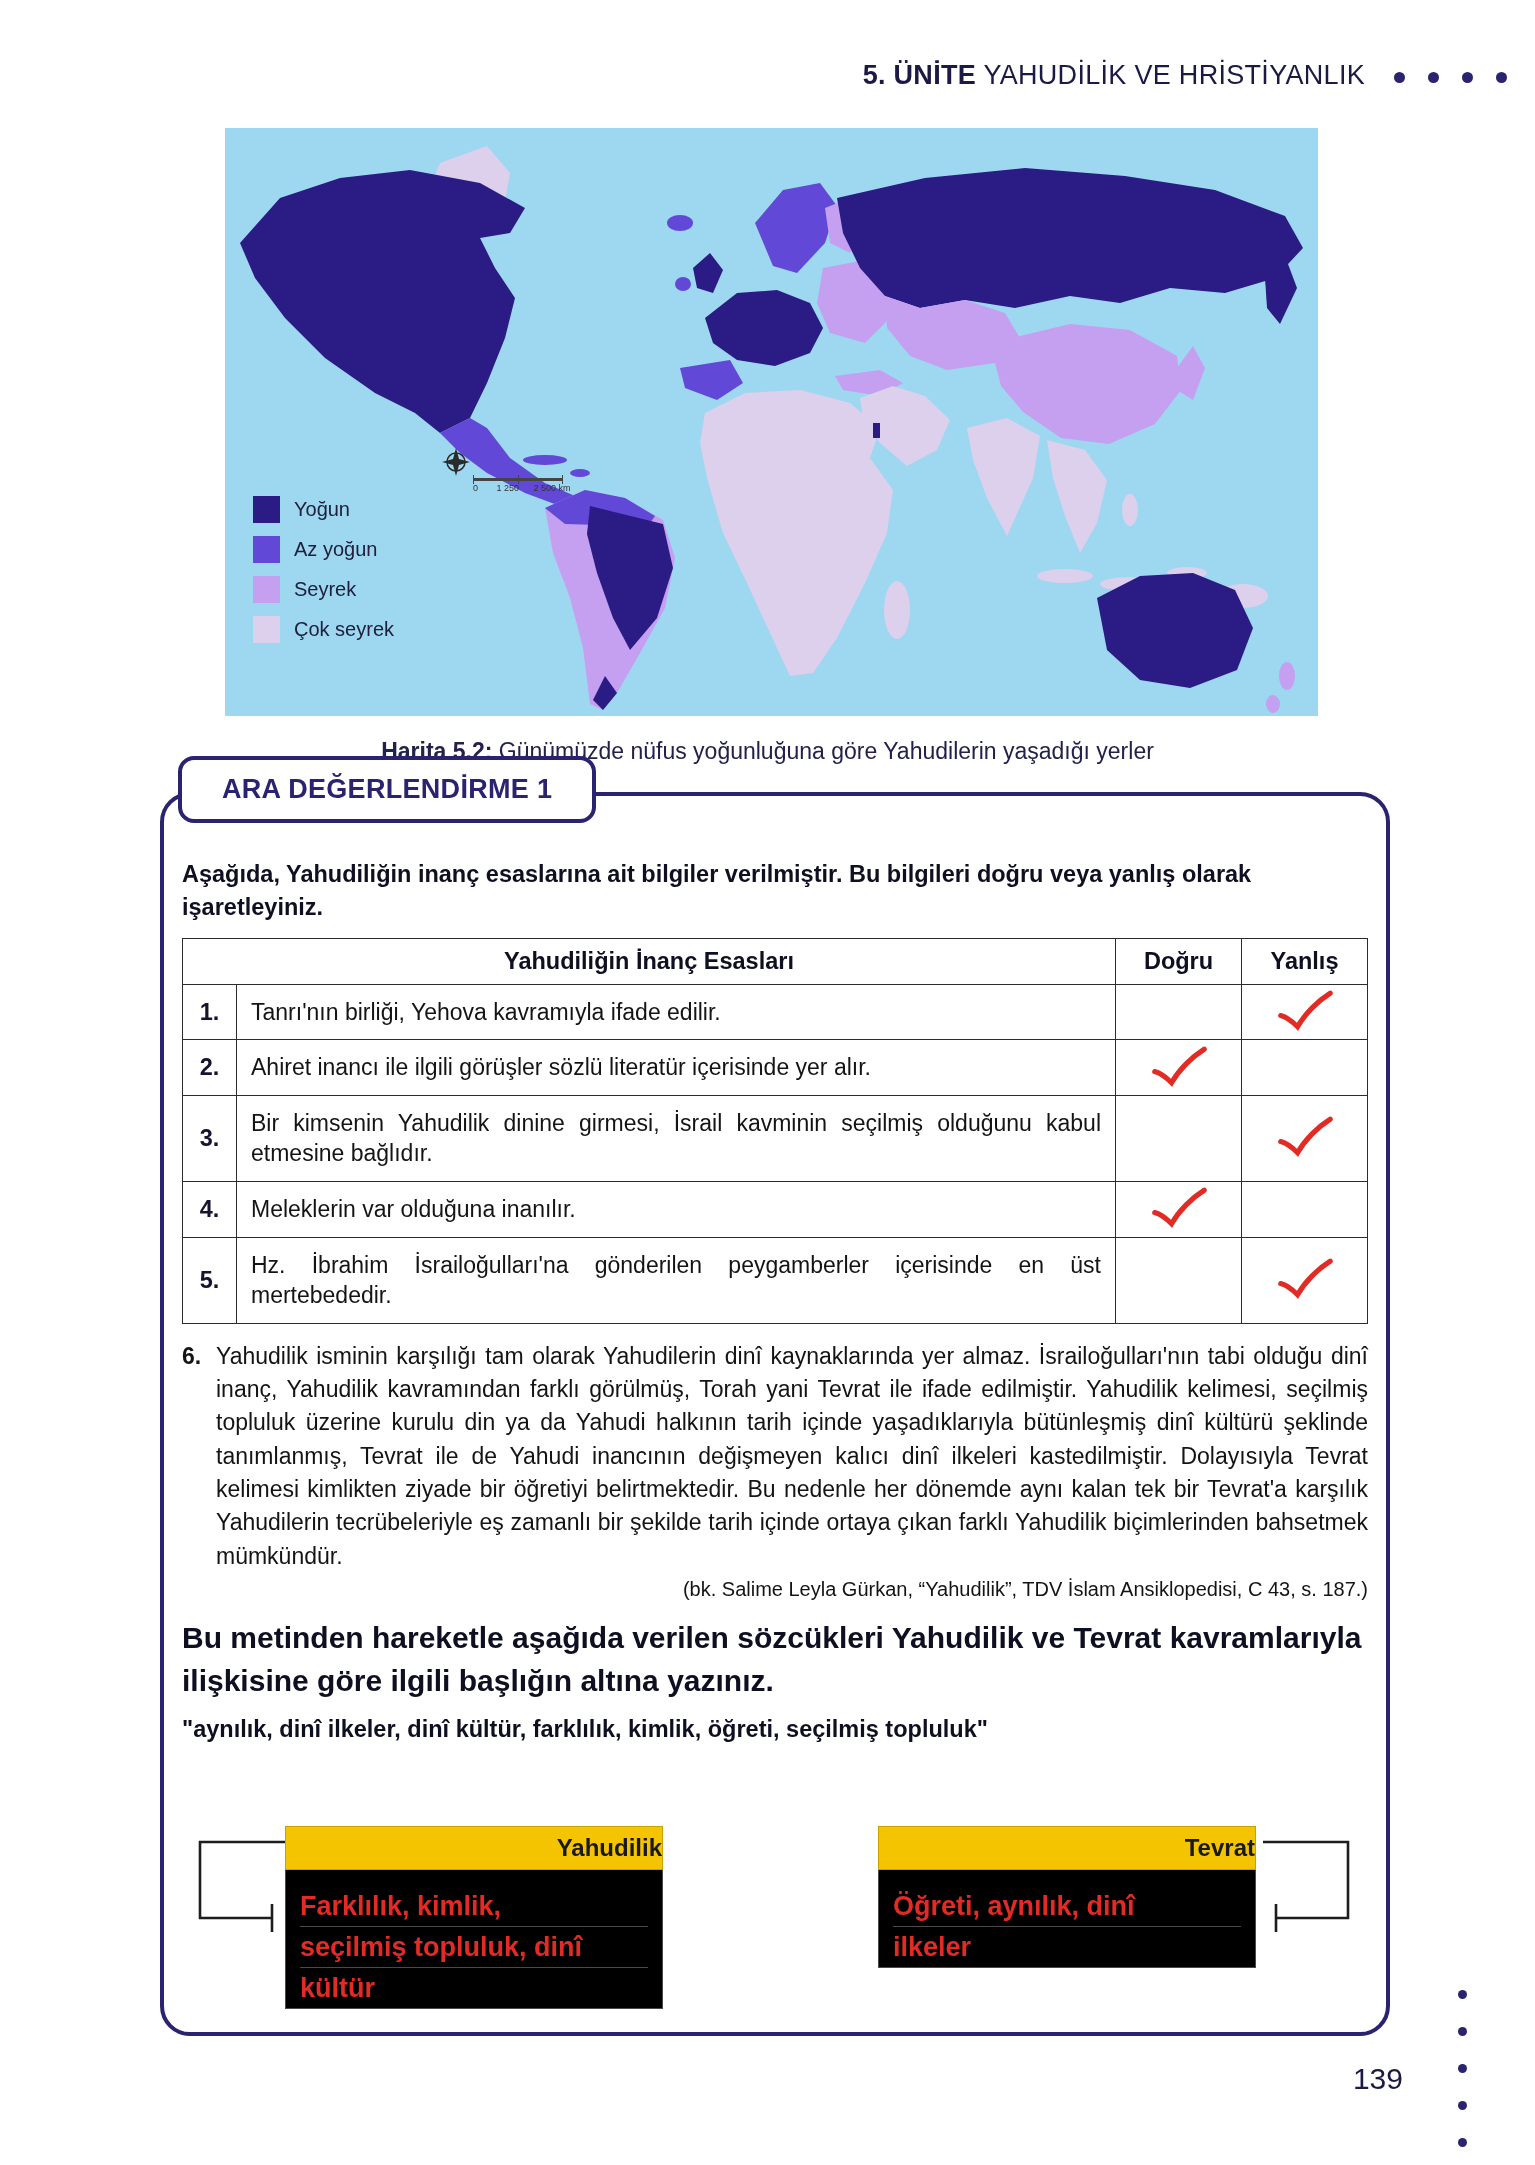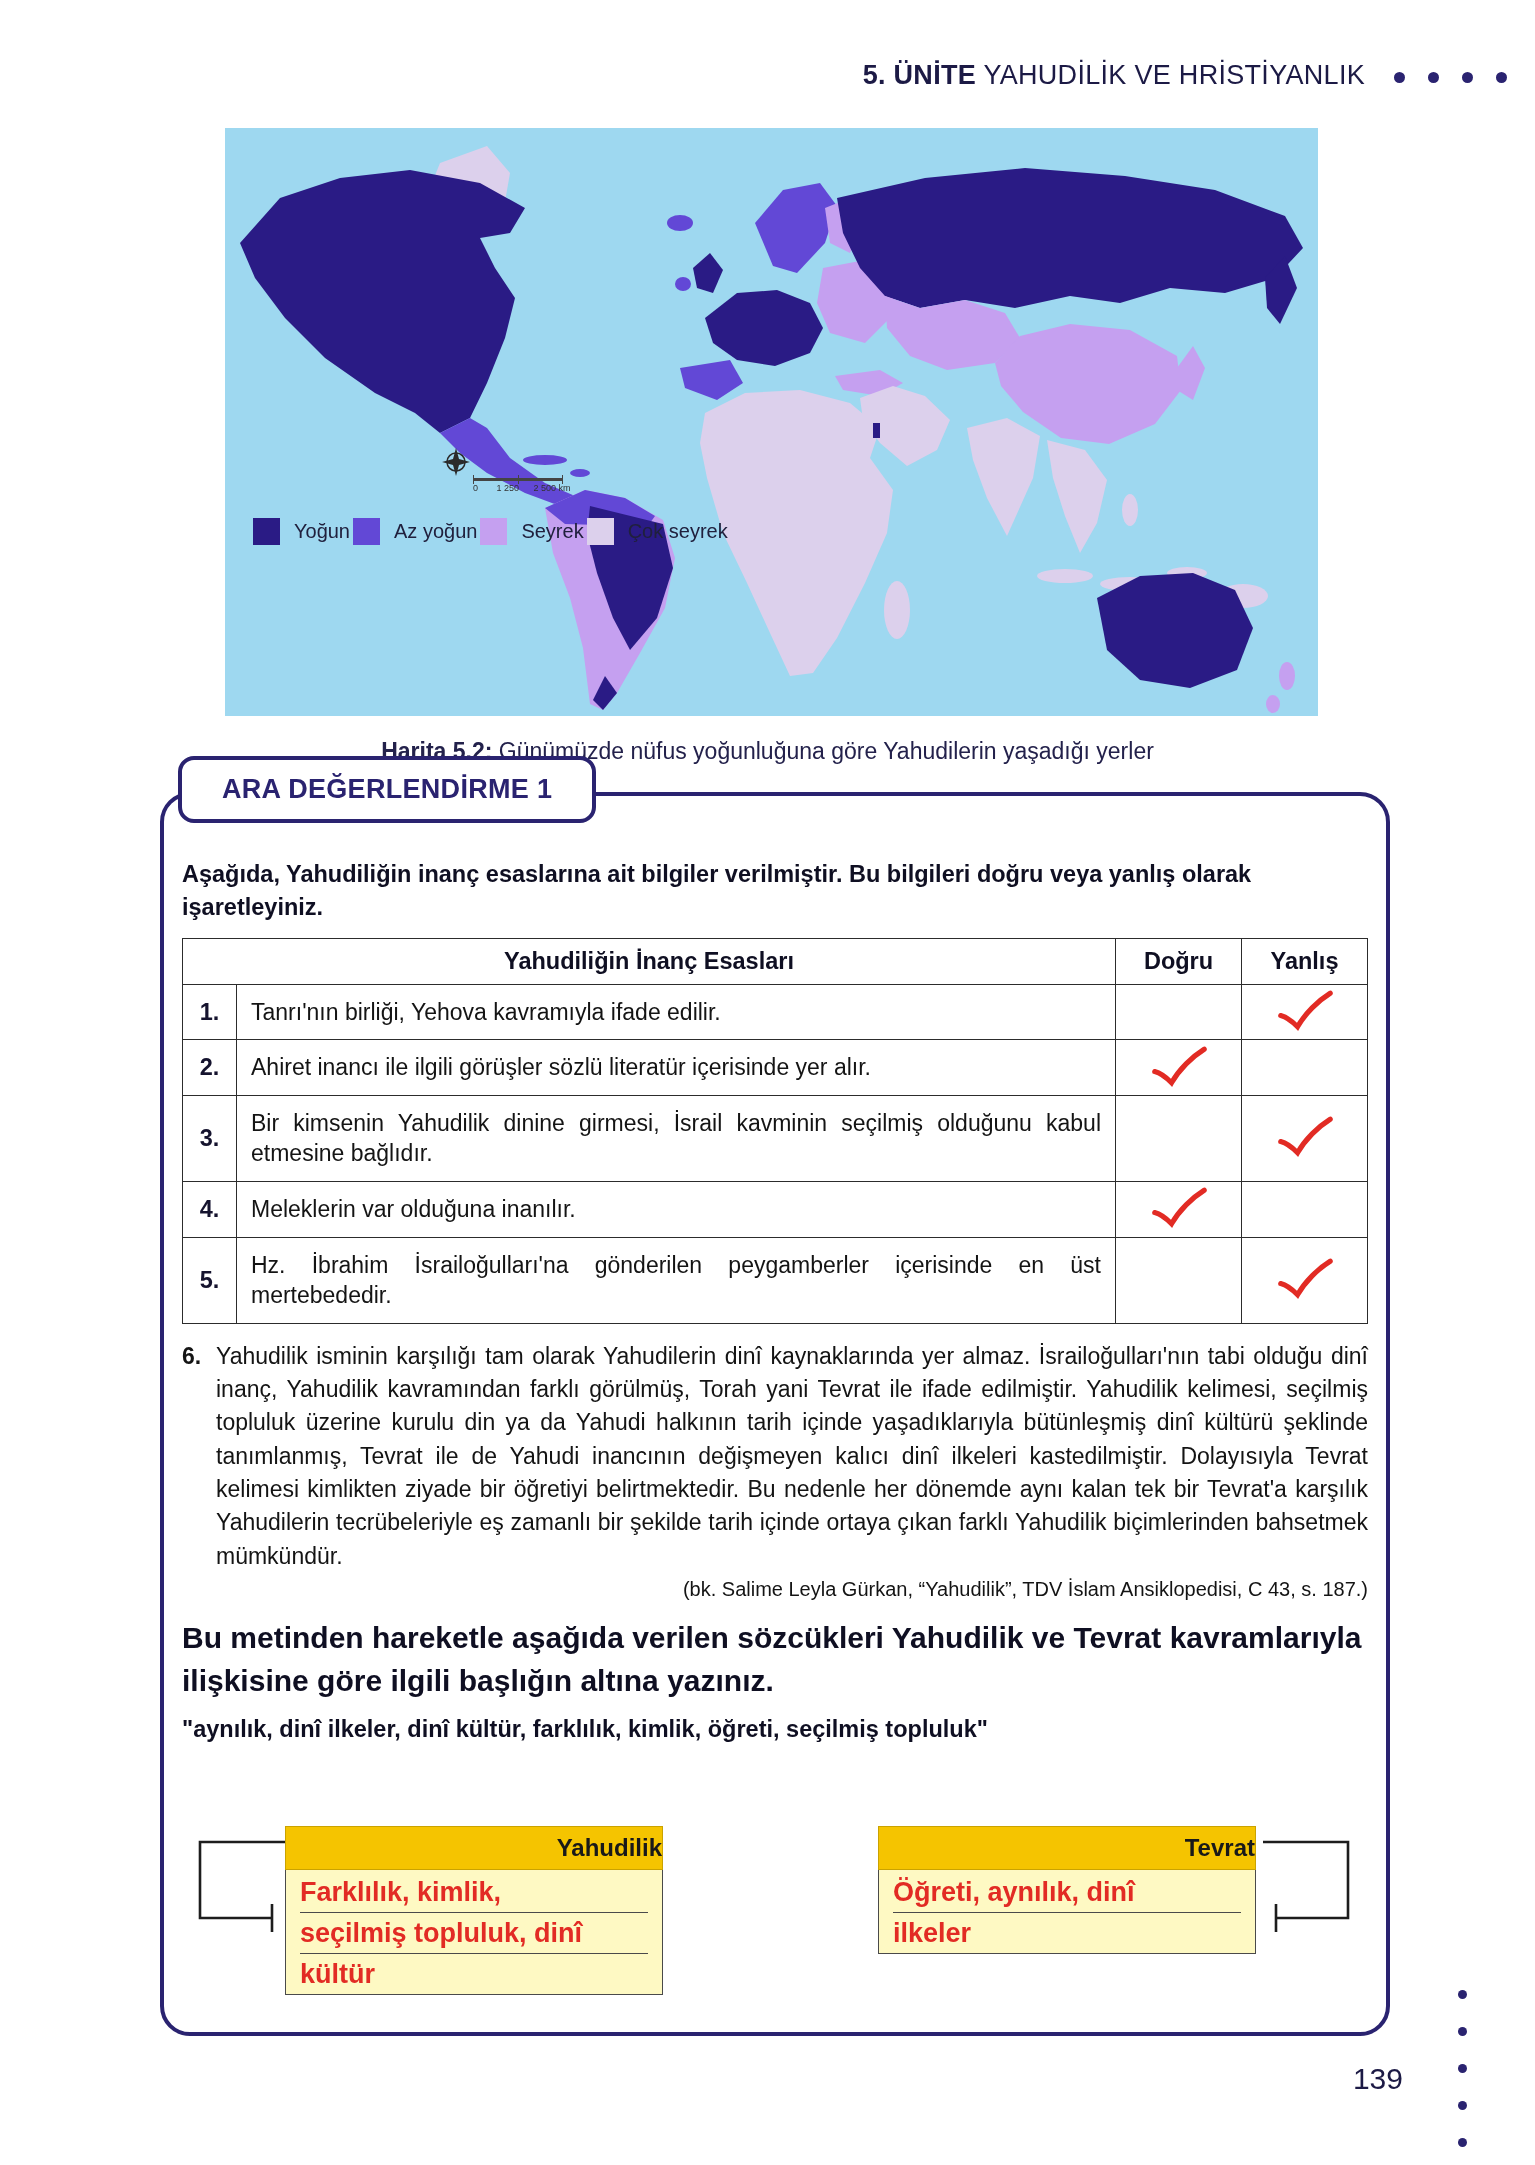--- a/index.html
+++ b/index.html
@@ -22,7 +22,7 @@
   .map-wrap svg{display:block}
   .f-ocean{fill:var(--c-ocean)} .f-yogun{fill:var(--c-yogun)} .f-az{fill:var(--c-az)}
   .f-seyrek{fill:var(--c-seyrek)} .f-cok{fill:var(--c-cok)}
-  .legend{position:absolute;left:28px;top:390px;display:flex;flex-direction:row;gap:3px}
+  .legend{position:absolute;left:28px;top:368px;display:flex;flex-direction:column;gap:13px}
   .legend-item{display:flex;align-items:center;gap:14px}
   .legend-item .sw{width:27px;height:27px;flex:0 0 27px}
   .legend-item .lb{font-size:20px;color:#20203d}

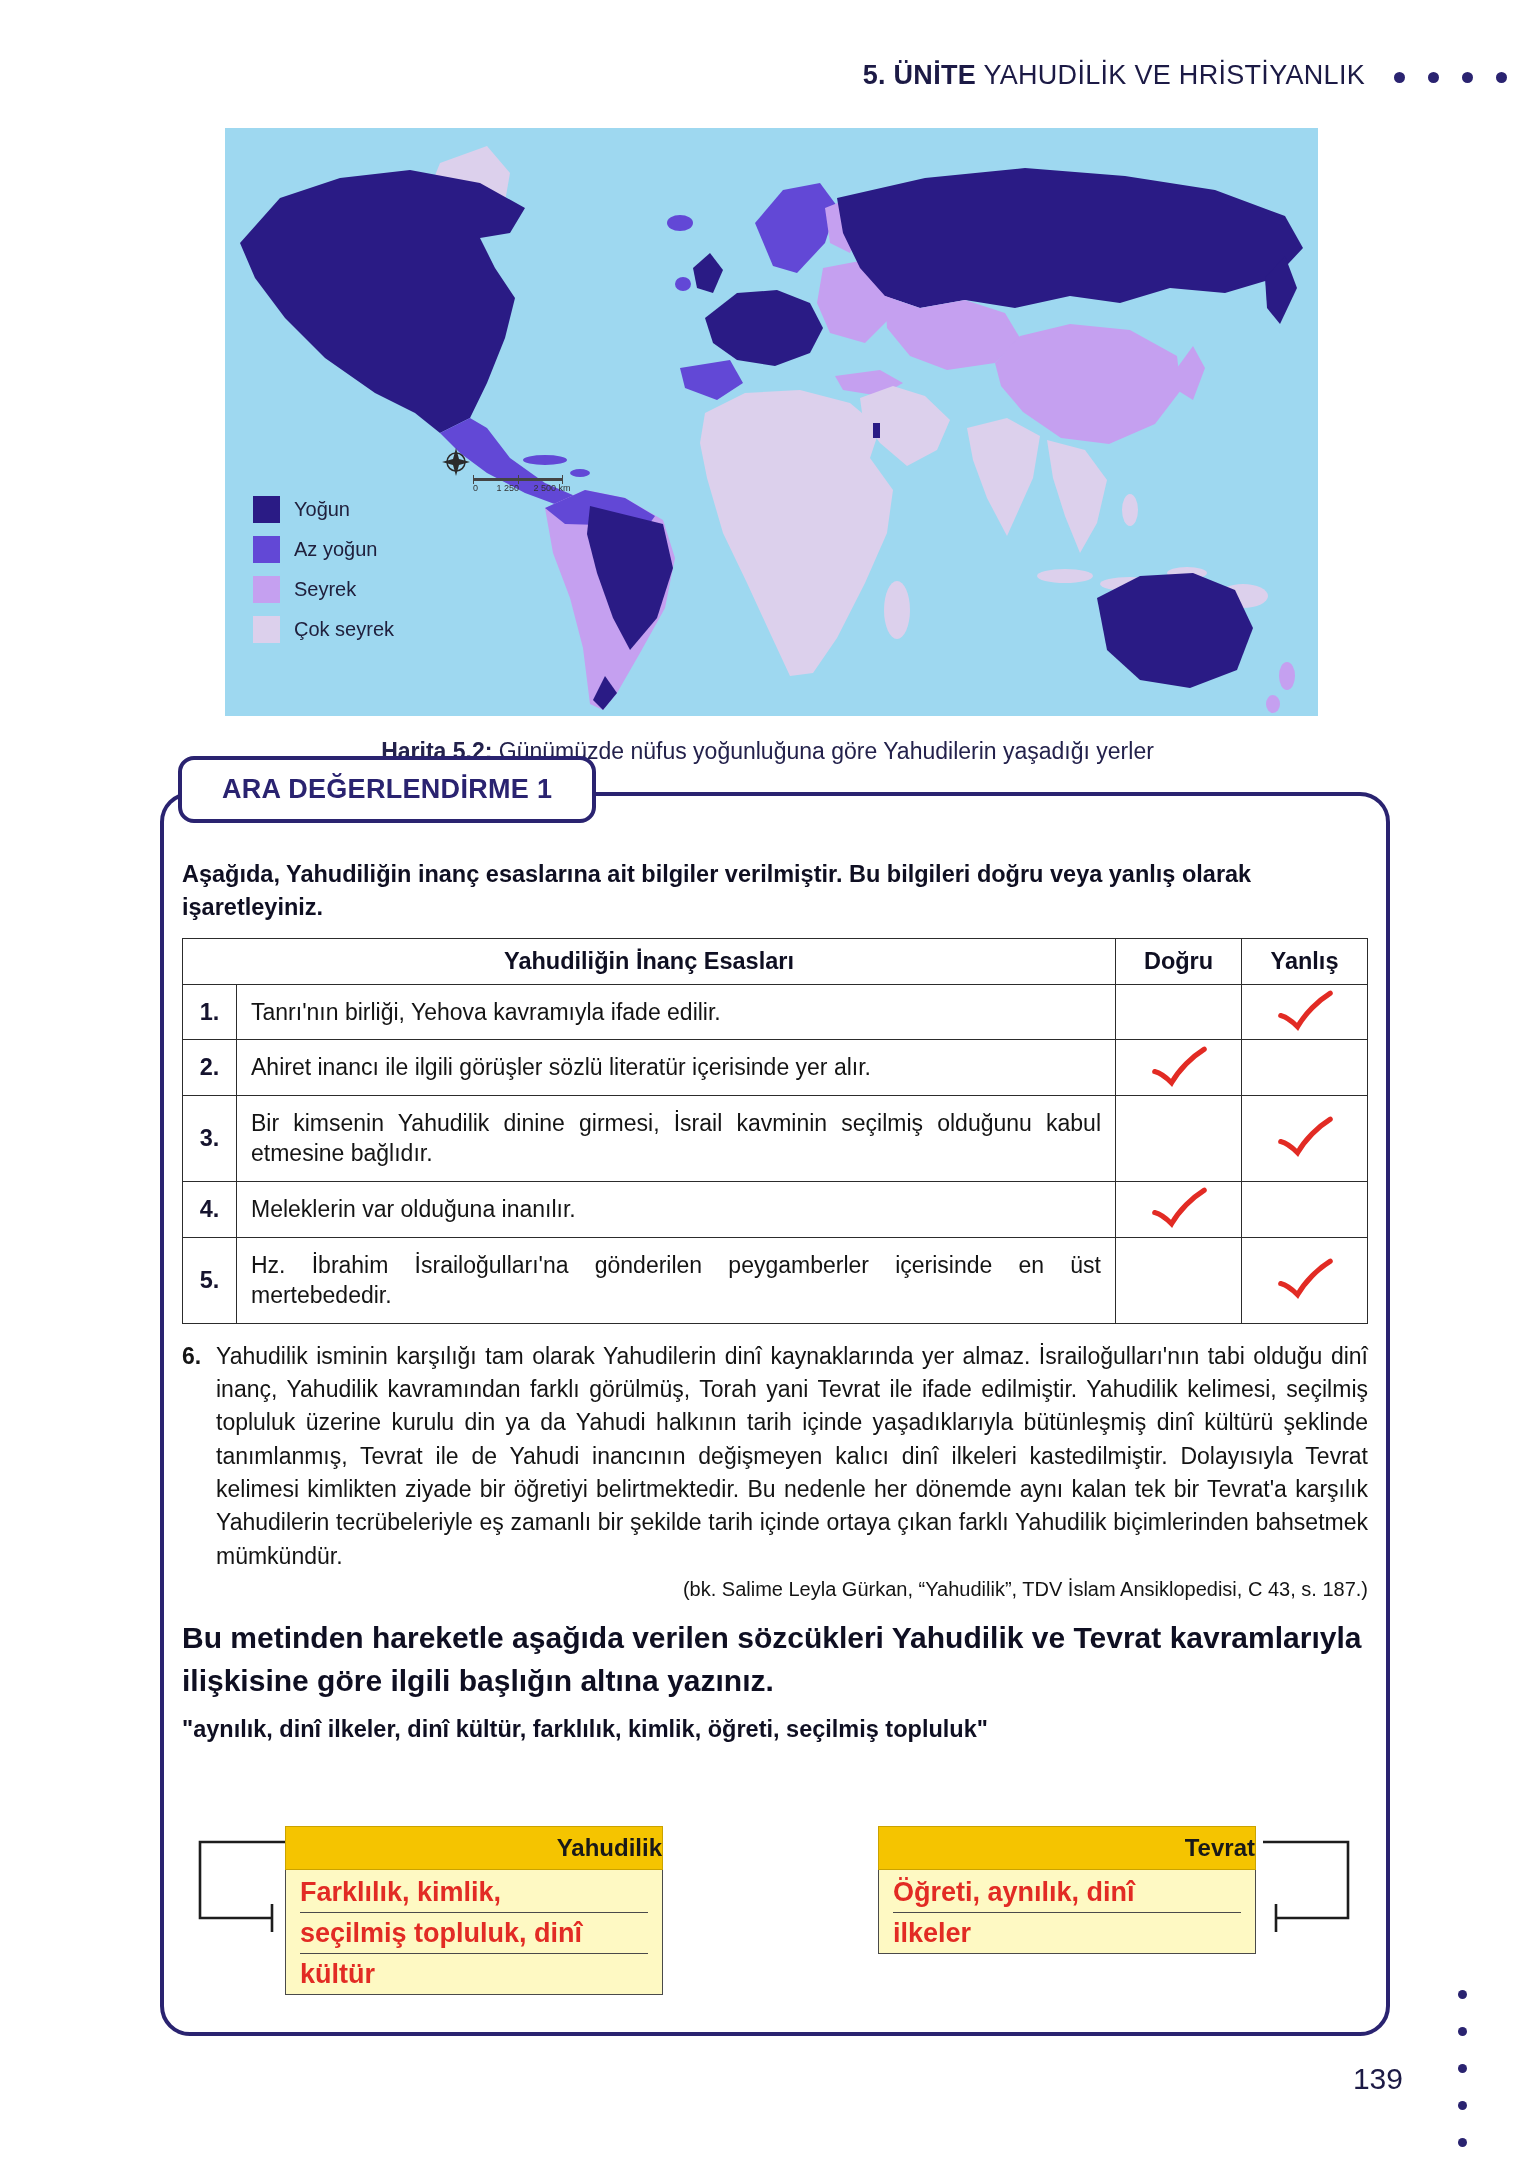--- a/index.html
+++ b/index.html
@@ -61,7 +61,7 @@
   .ans-col{position:absolute;width:378px}
   .ans-col .ans-head{background:var(--yellow);text-align:right;font-weight:bold;font-size:24px;
                      color:#191919;padding:7px 0;border:1px solid #caa200}
-  .ans-col .ans-box{border:1.6px solid #4a4a4a;border-top:none;background:#fef9c3;padding:2px 14px 0}
+  .ans-col .ans-box{border:1.6px solid #4a4a4a;border-top:none;background:#000000;padding:16px 14px 0}
   .ans-line{border-bottom:1.6px solid #4a4a4a;font-weight:bold;font-size:27px;line-height:40px;color:var(--red);
             font-family:"Liberation Sans",sans-serif}
   .ans-line:last-child{border-bottom:none}

